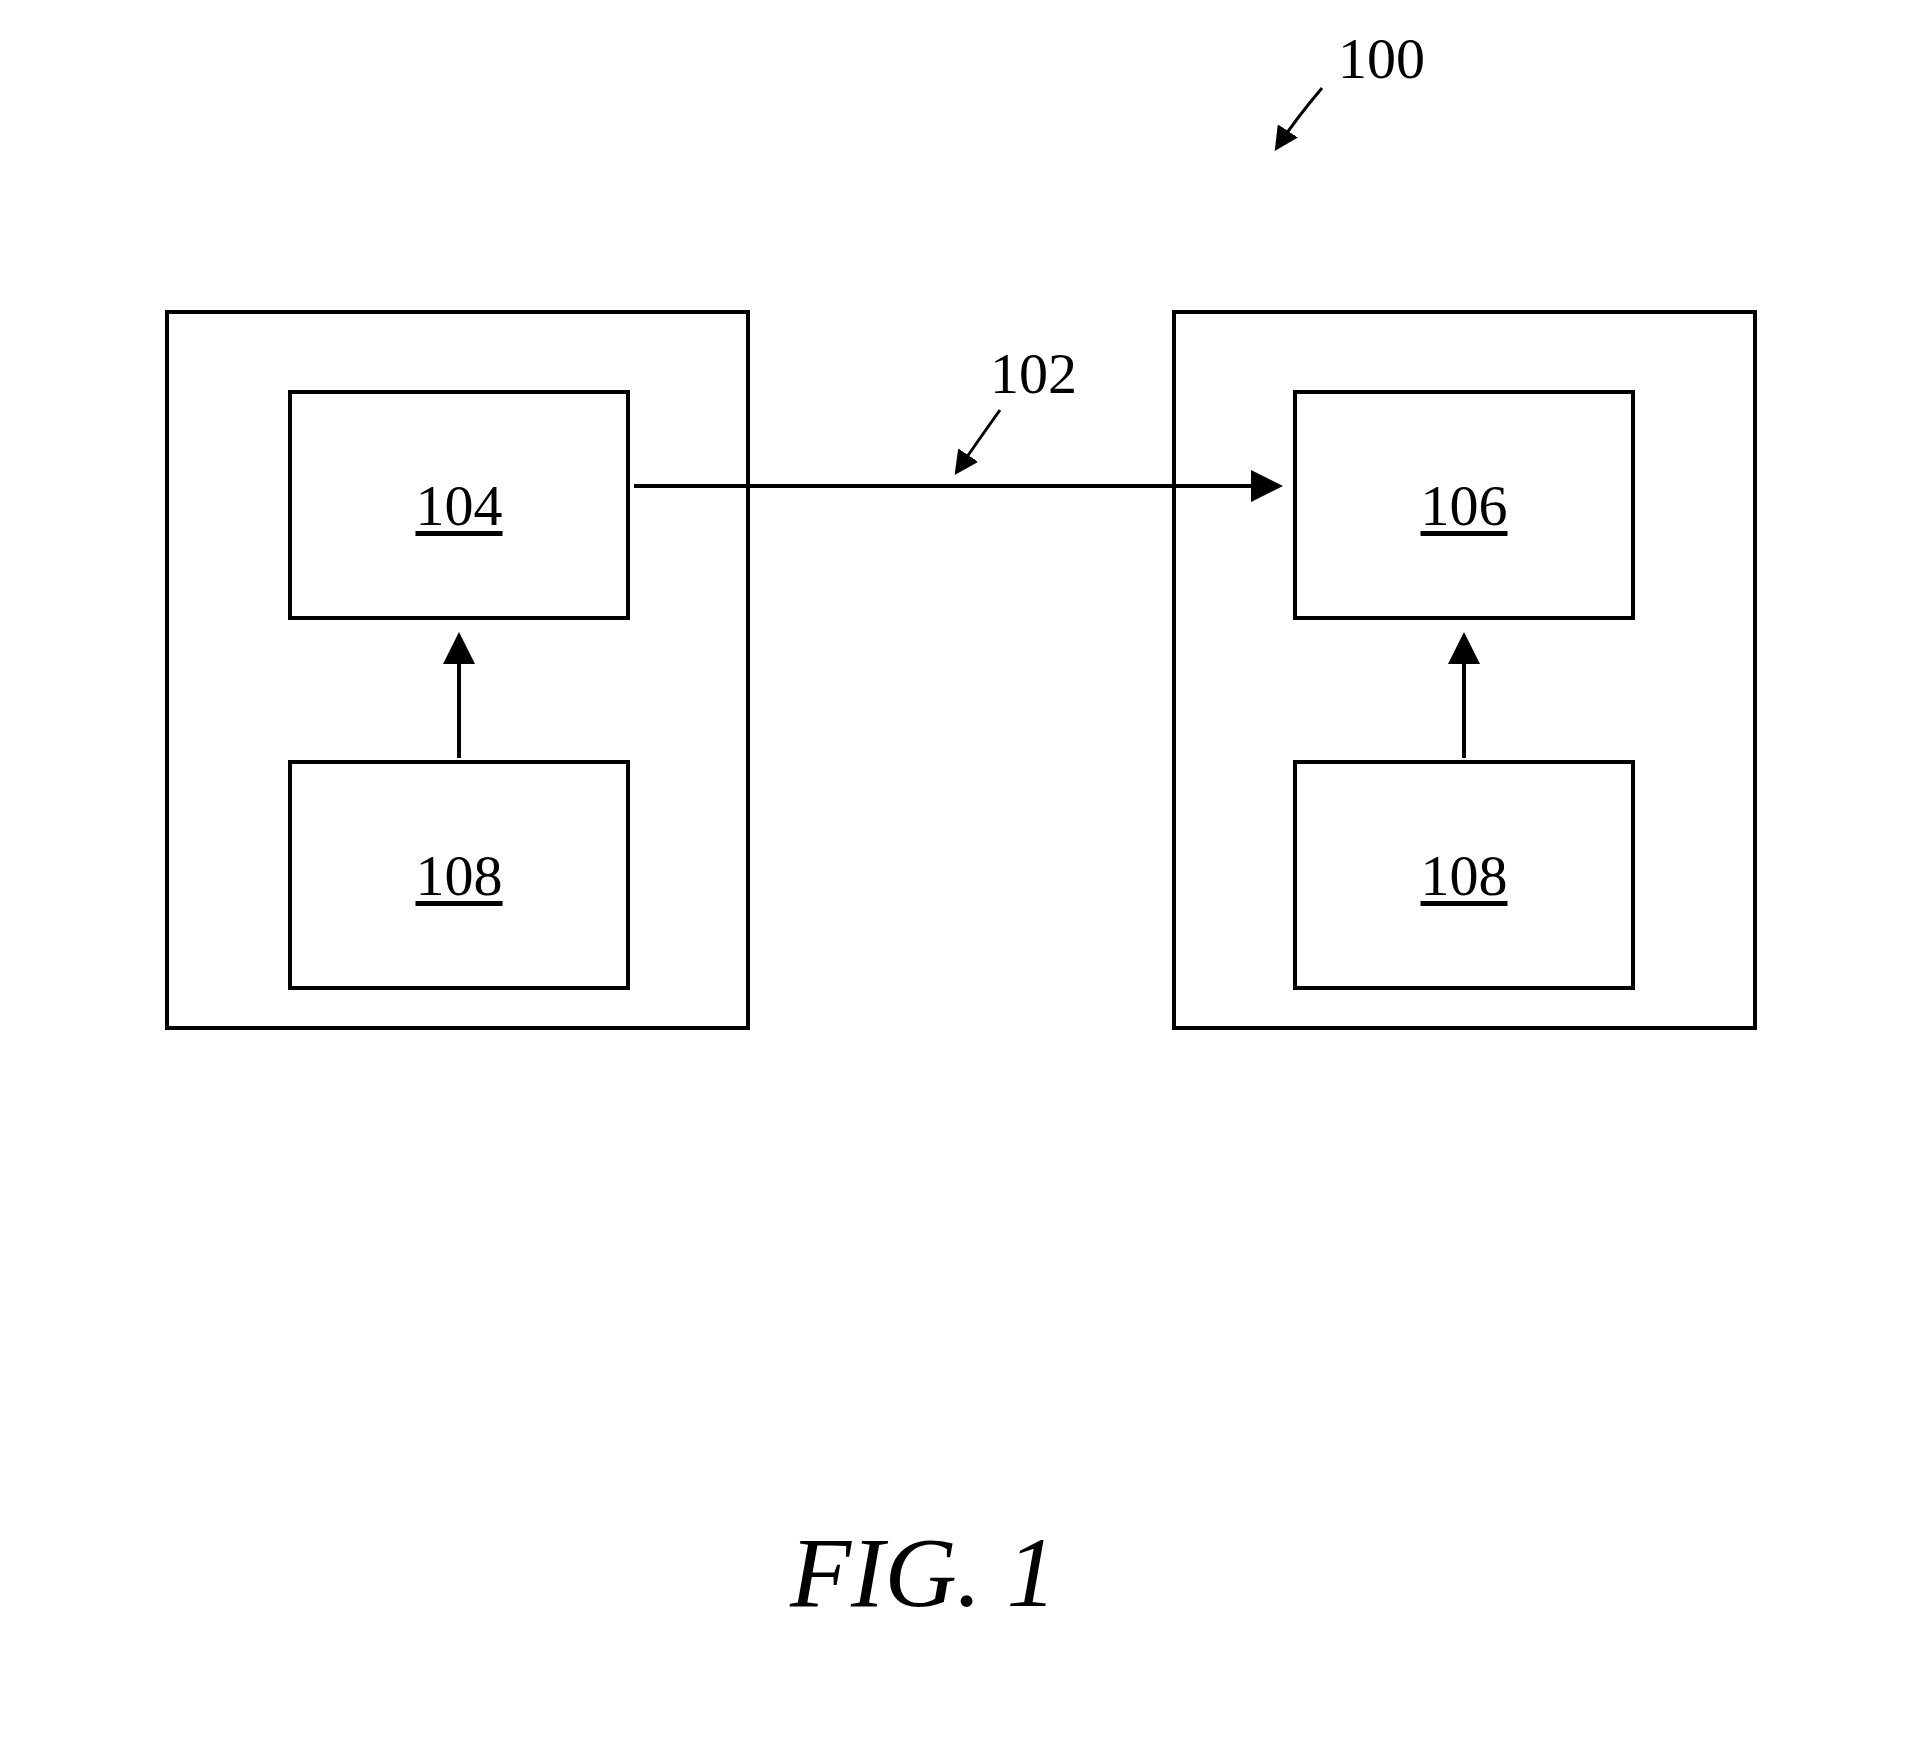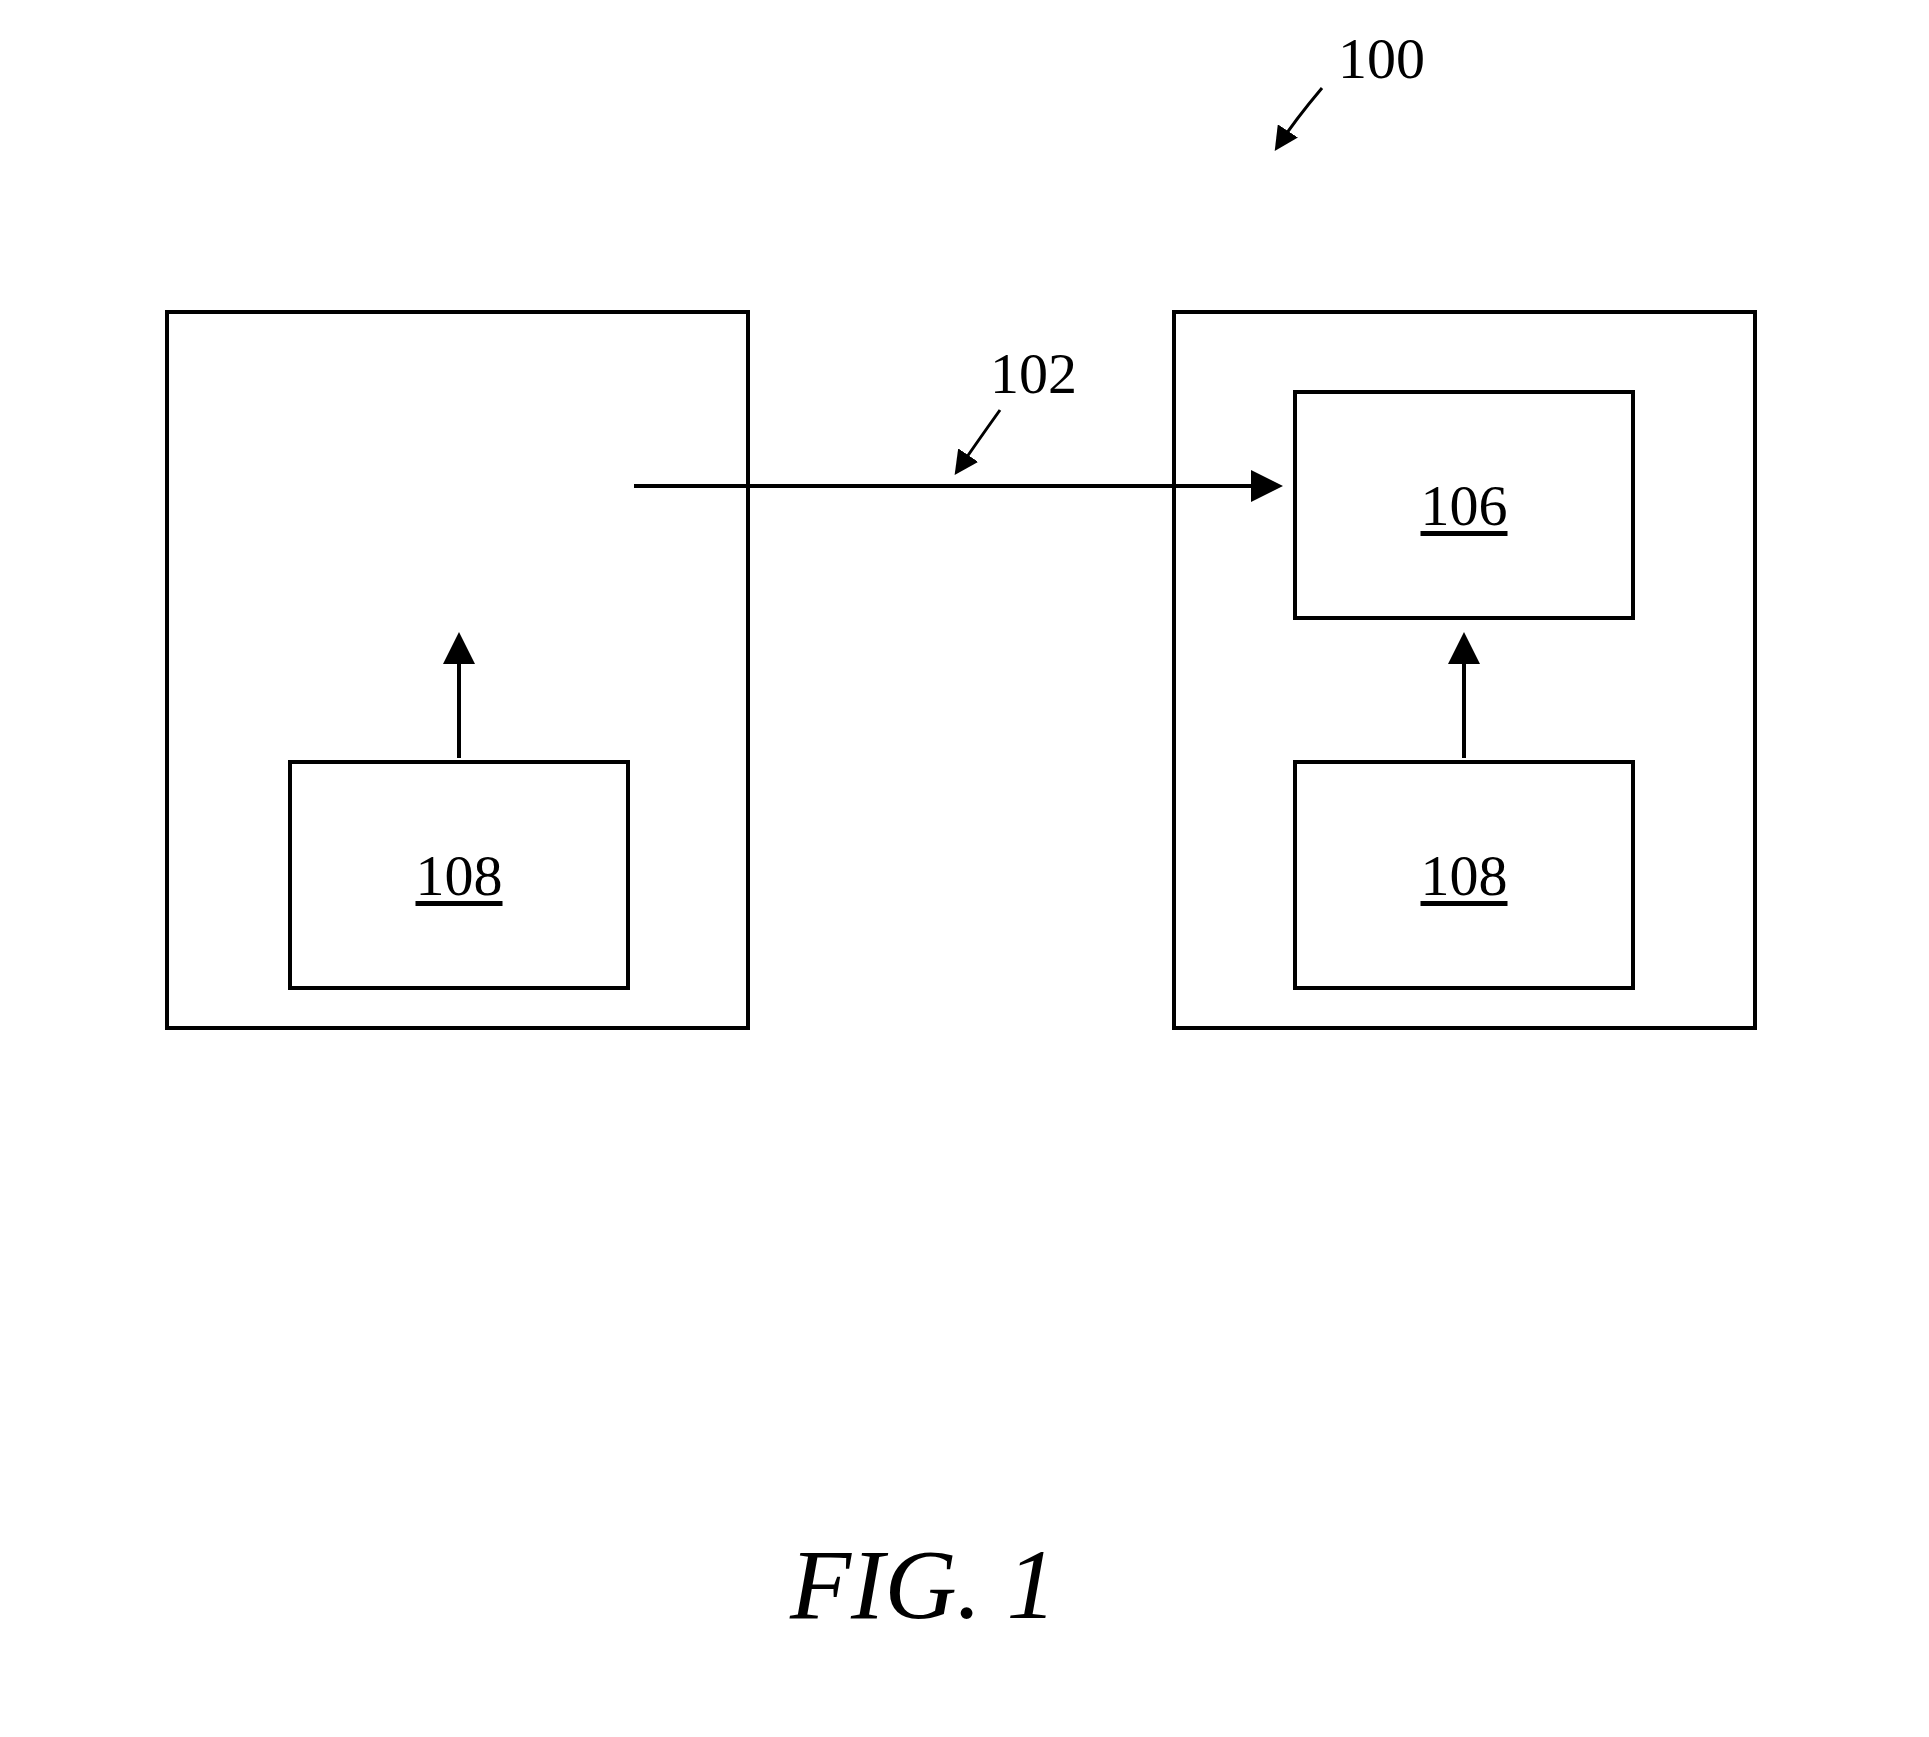--- a/index.html
+++ b/index.html
@@ -57,6 +57,9 @@
 
   <div class="box" style="left:165px; top:310px; width:585px; height:720px;"></div>
 
+  <div class="box" style="left:288px; top:390px; width:342px; height:230px;">
+    <span class="ref-num">104</span>
+  </div>
 
   <div class="box" style="left:288px; top:760px; width:342px; height:230px;">
     <span class="ref-num">108</span>

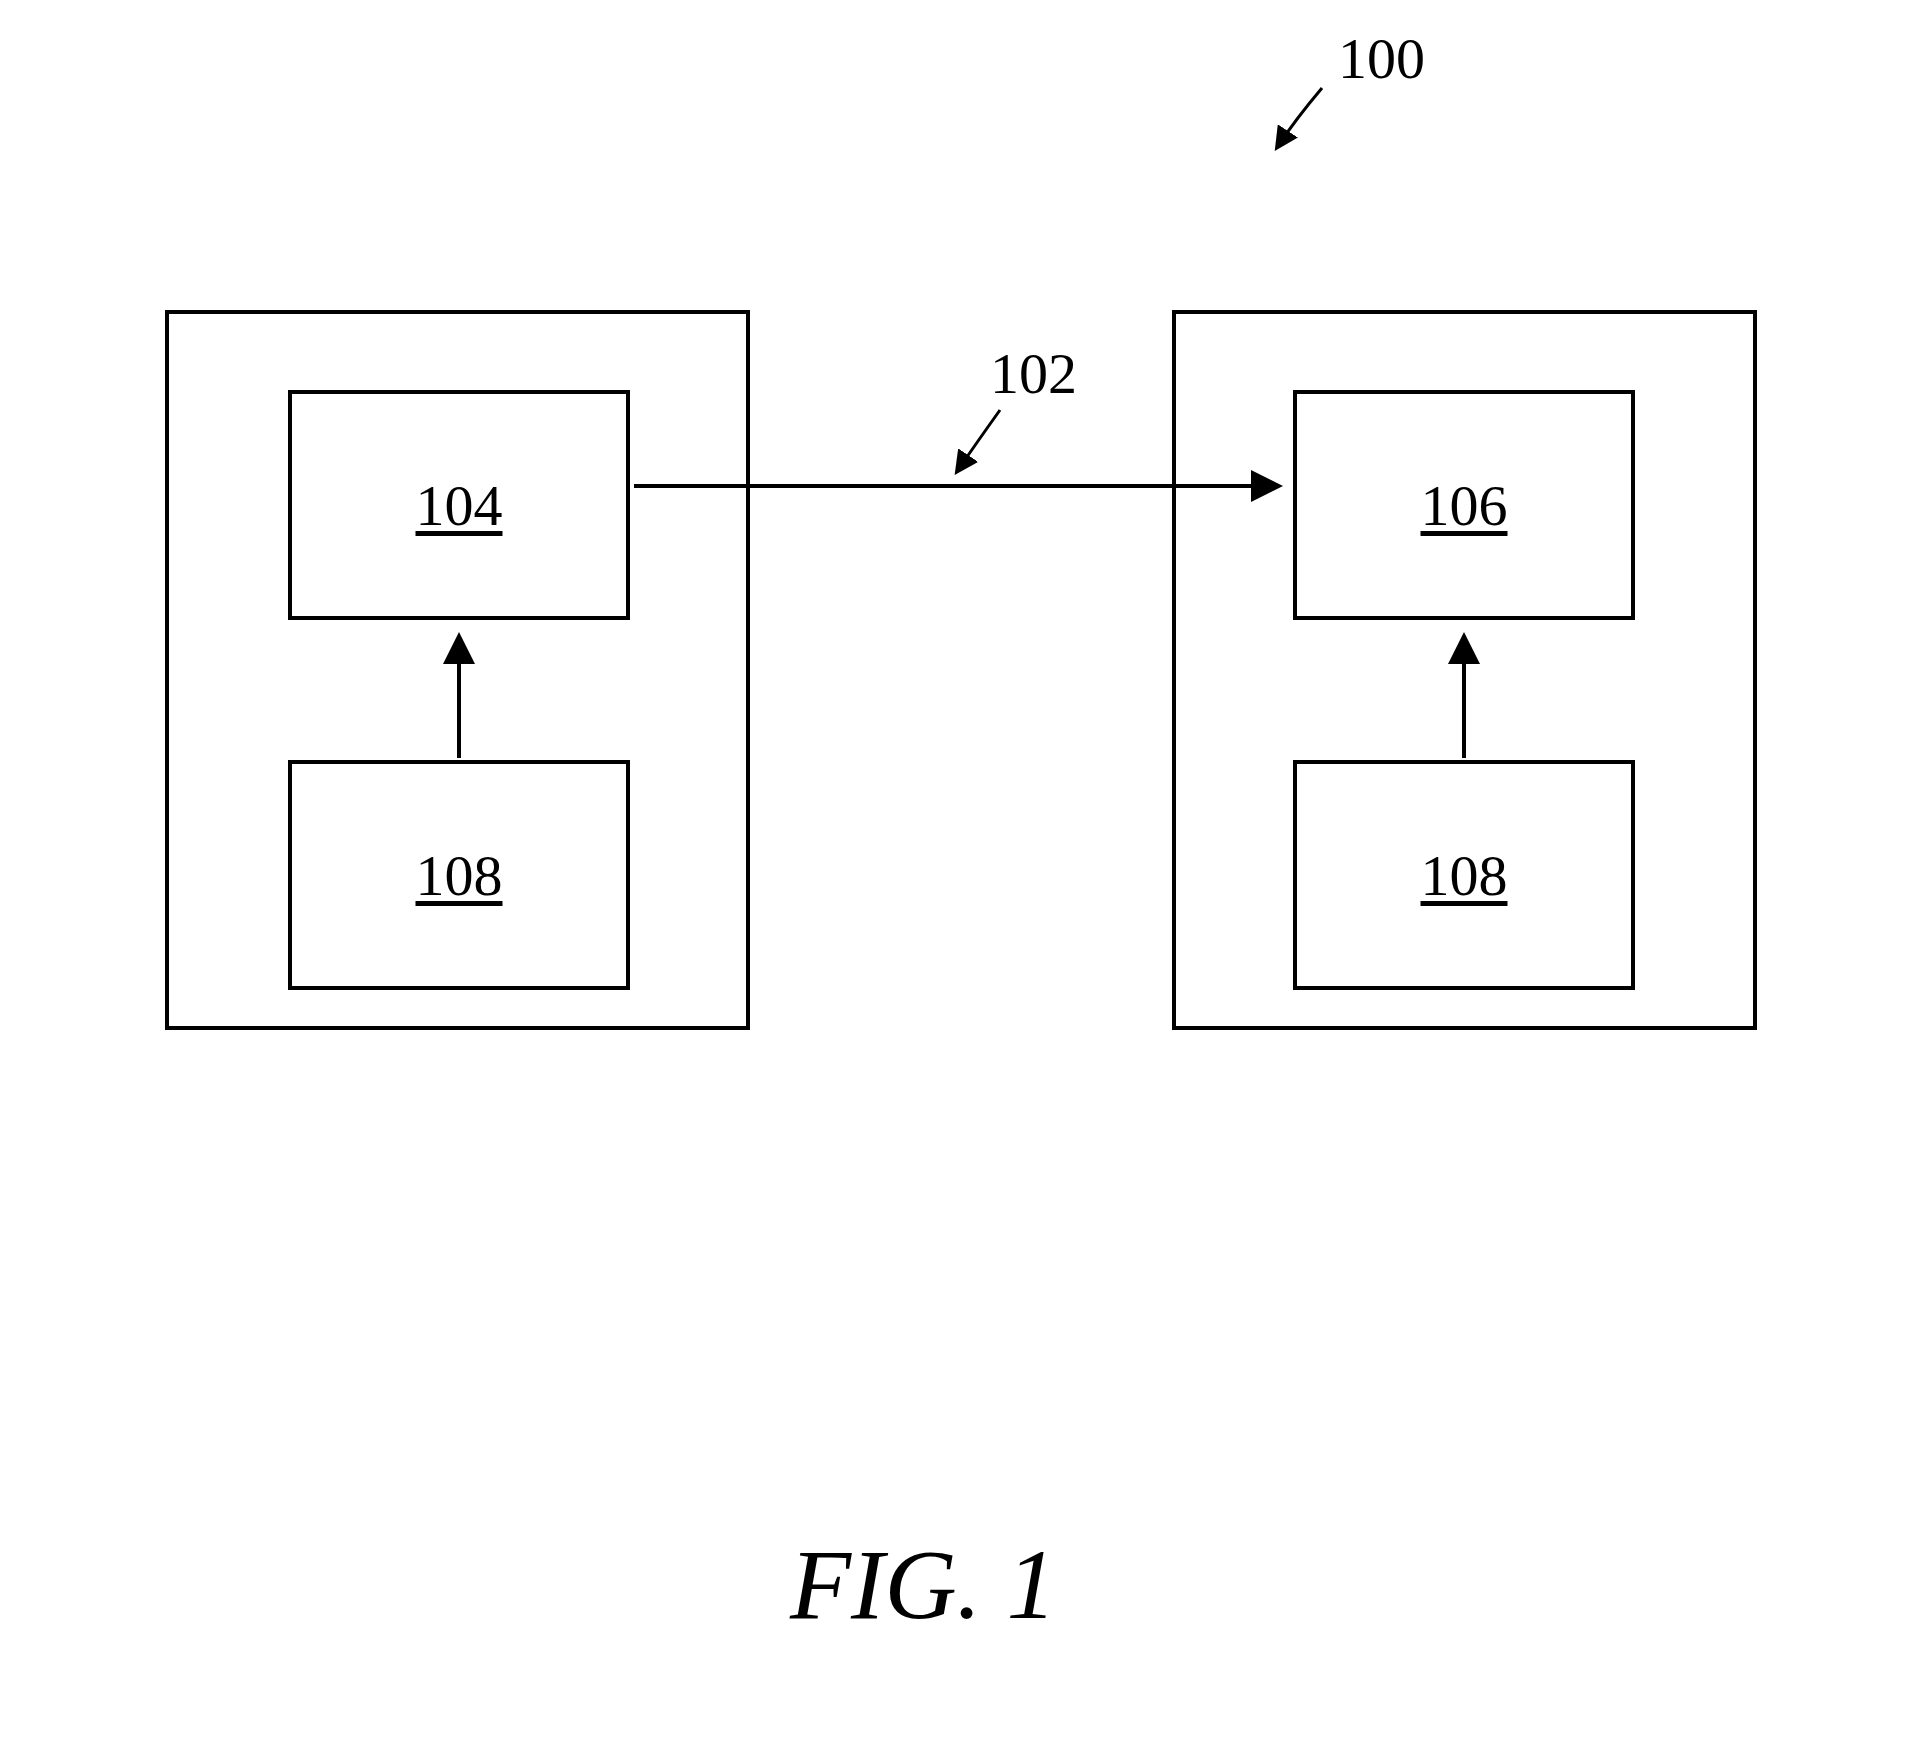--- a/index.html
+++ b/index.html
@@ -79,7 +79,7 @@
 
   <div class="free-label" style="left:990px; top:340px;">102</div>
 
-  <div class="fig-caption" style="left:790px; top:1515px;margin-top:12px;">FIG. 1</div>
+  <div class="fig-caption" style="left:790px; top:1515px;">FIG. 1</div>
 
   <svg class="overlay" viewBox="0 0 1929 1737">
     <defs>

